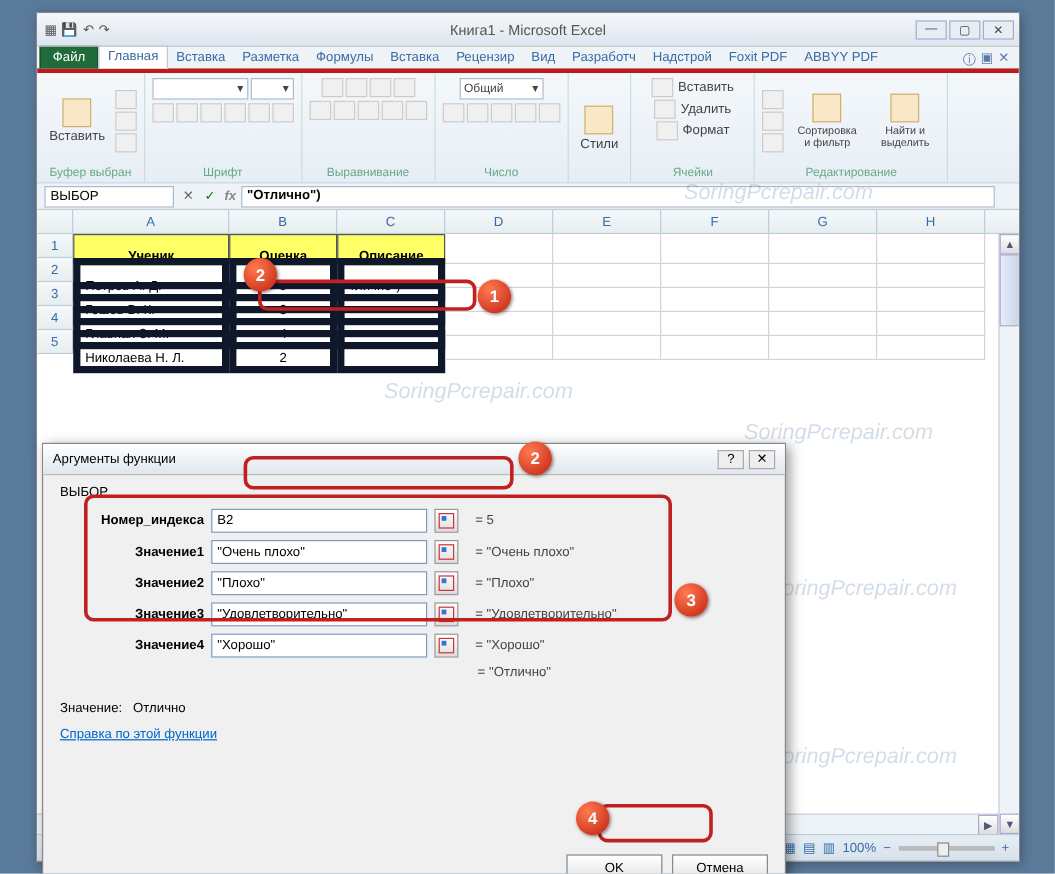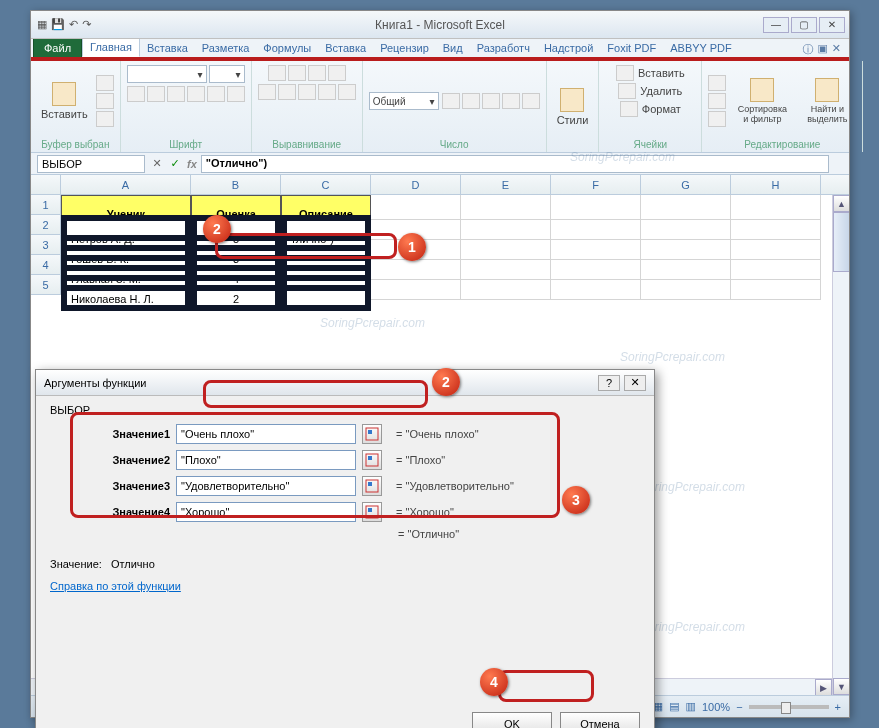--- a/index.html
+++ b/index.html
@@ -188,7 +188,7 @@
       <div class="glabel">Выравнивание</div>
     </div>
     <div class="rgroup">
-      <div class="gcontent" style="flex-direction:row;gap:3px">
+      <div class="gcontent" style="flex-direction:column;gap:3px">
         <div class="fontbox" style="width:70px">
             <span>Общий</span>
             <span>▾</span>

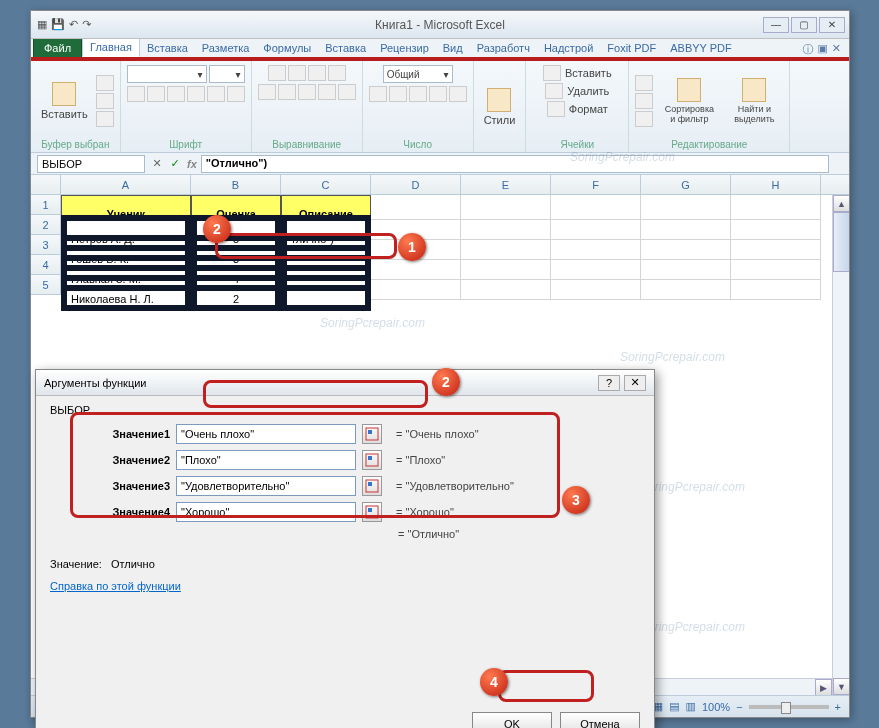--- a/index.html
+++ b/index.html
@@ -89,7 +89,7 @@
 .sheettabs { position: absolute; bottom: 22px; left: 0; width: 110px; height: 17px; background: #eef3f8; display: flex; font-size: 10px; border-top: 1px solid #ccd; }
 .sheettabs span { padding: 1px 4px; border-right: 1px solid #ccd; color: #3a6ba5; cursor: pointer; }
 
-.watermark { position: absolute; font-style: italic; font-size: 12px; color: rgba(80,120,160,0.25); pointer-events: none; z-index: 2; }
+.watermark { position: absolute; font-style: italic; font-size: 18px; color: rgba(80,120,160,0.25); pointer-events: none; z-index: 2; }
 </style>
 </head>
 <body>

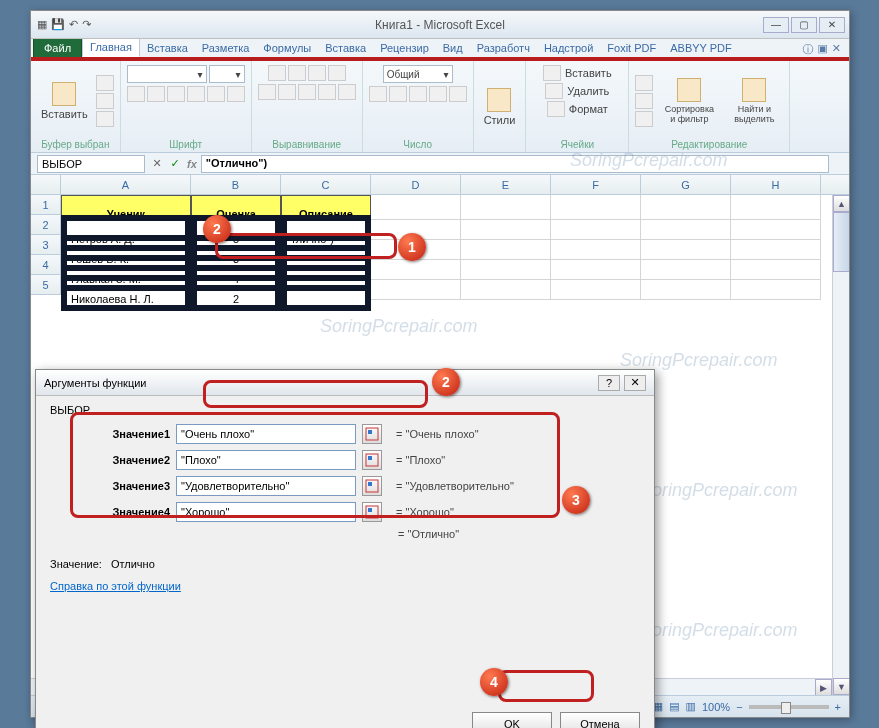--- a/index.html
+++ b/index.html
@@ -376,6 +376,17 @@
     <div class="fname">ВЫБОР</div>
 
     <div class="argrow">
+      <div class="arglabel">Номер_индекса</div>
+      <input class="arginput" value="B2" style="">
+      <div class="refbtn">
+          <svg viewBox="0 0 14 14">
+            <rect x="1" y="1" width="12" height="12" fill="none" stroke="#c33"></rect>
+            <rect x="3" y="3" width="4" height="4" fill="#37c"></rect>
+          </svg>
+        </div>
+      <div class="argeval">= 5</div>
+    </div>
+    <div class="argrow">
       <div class="arglabel">Значение1</div>
       <input class="arginput" value="&quot;Очень плохо&quot;" style="">
       <div class="refbtn">

